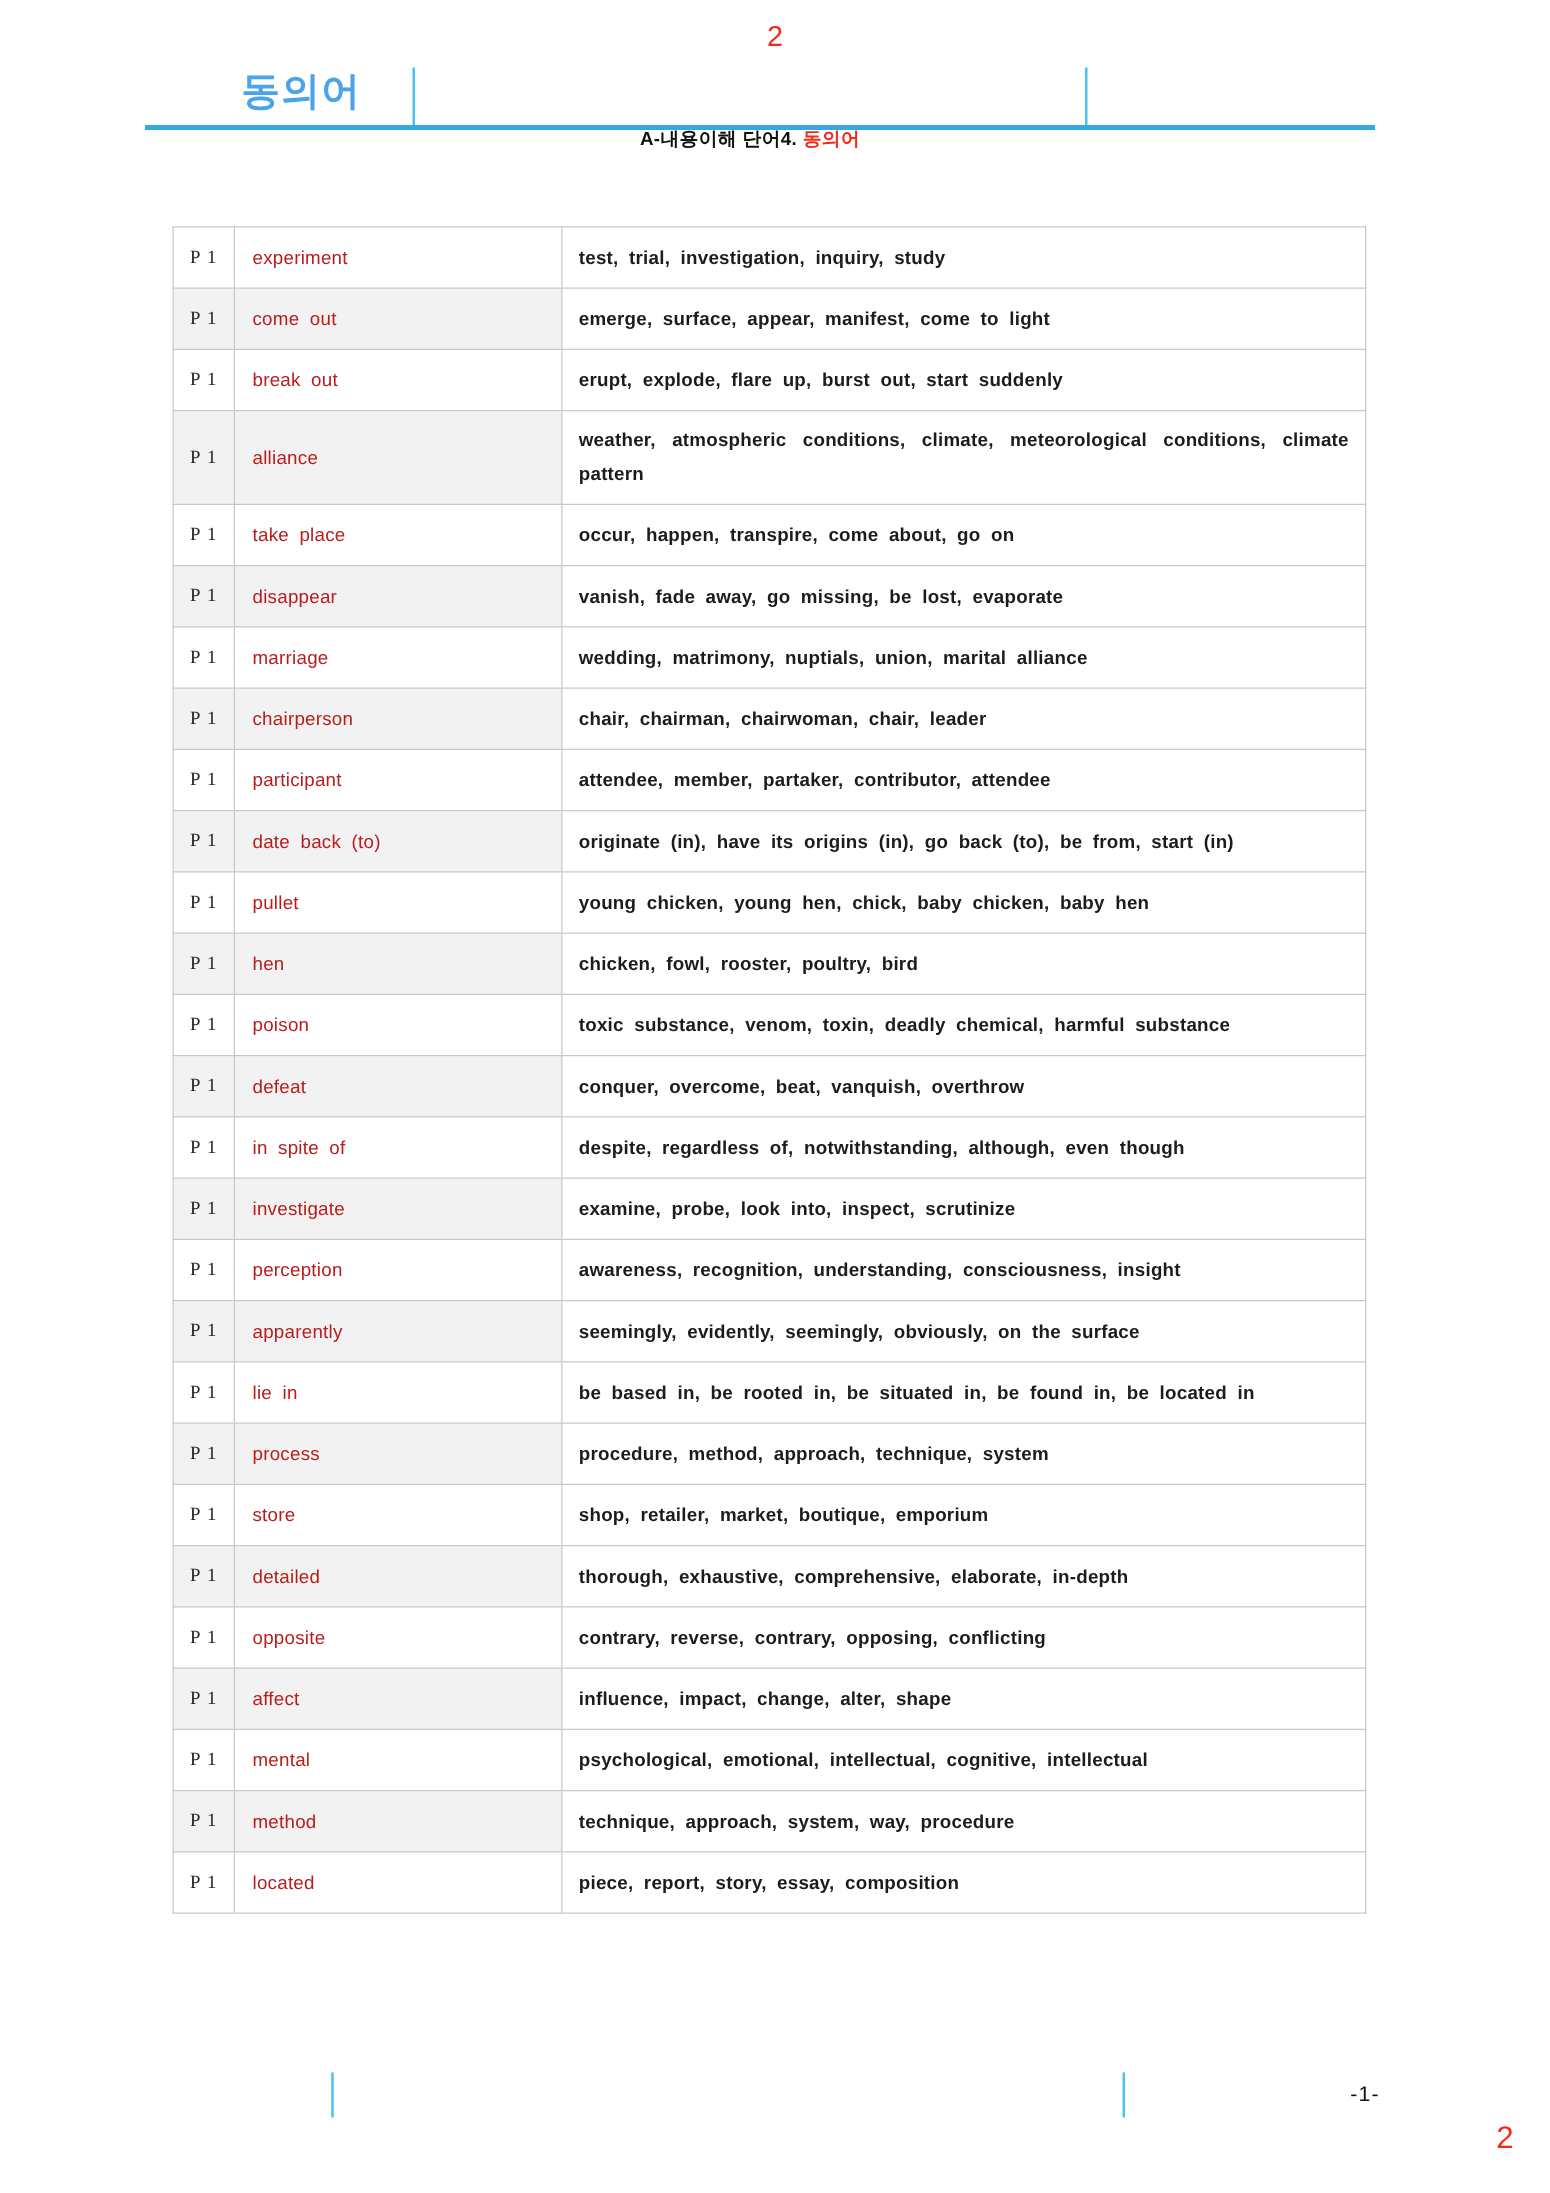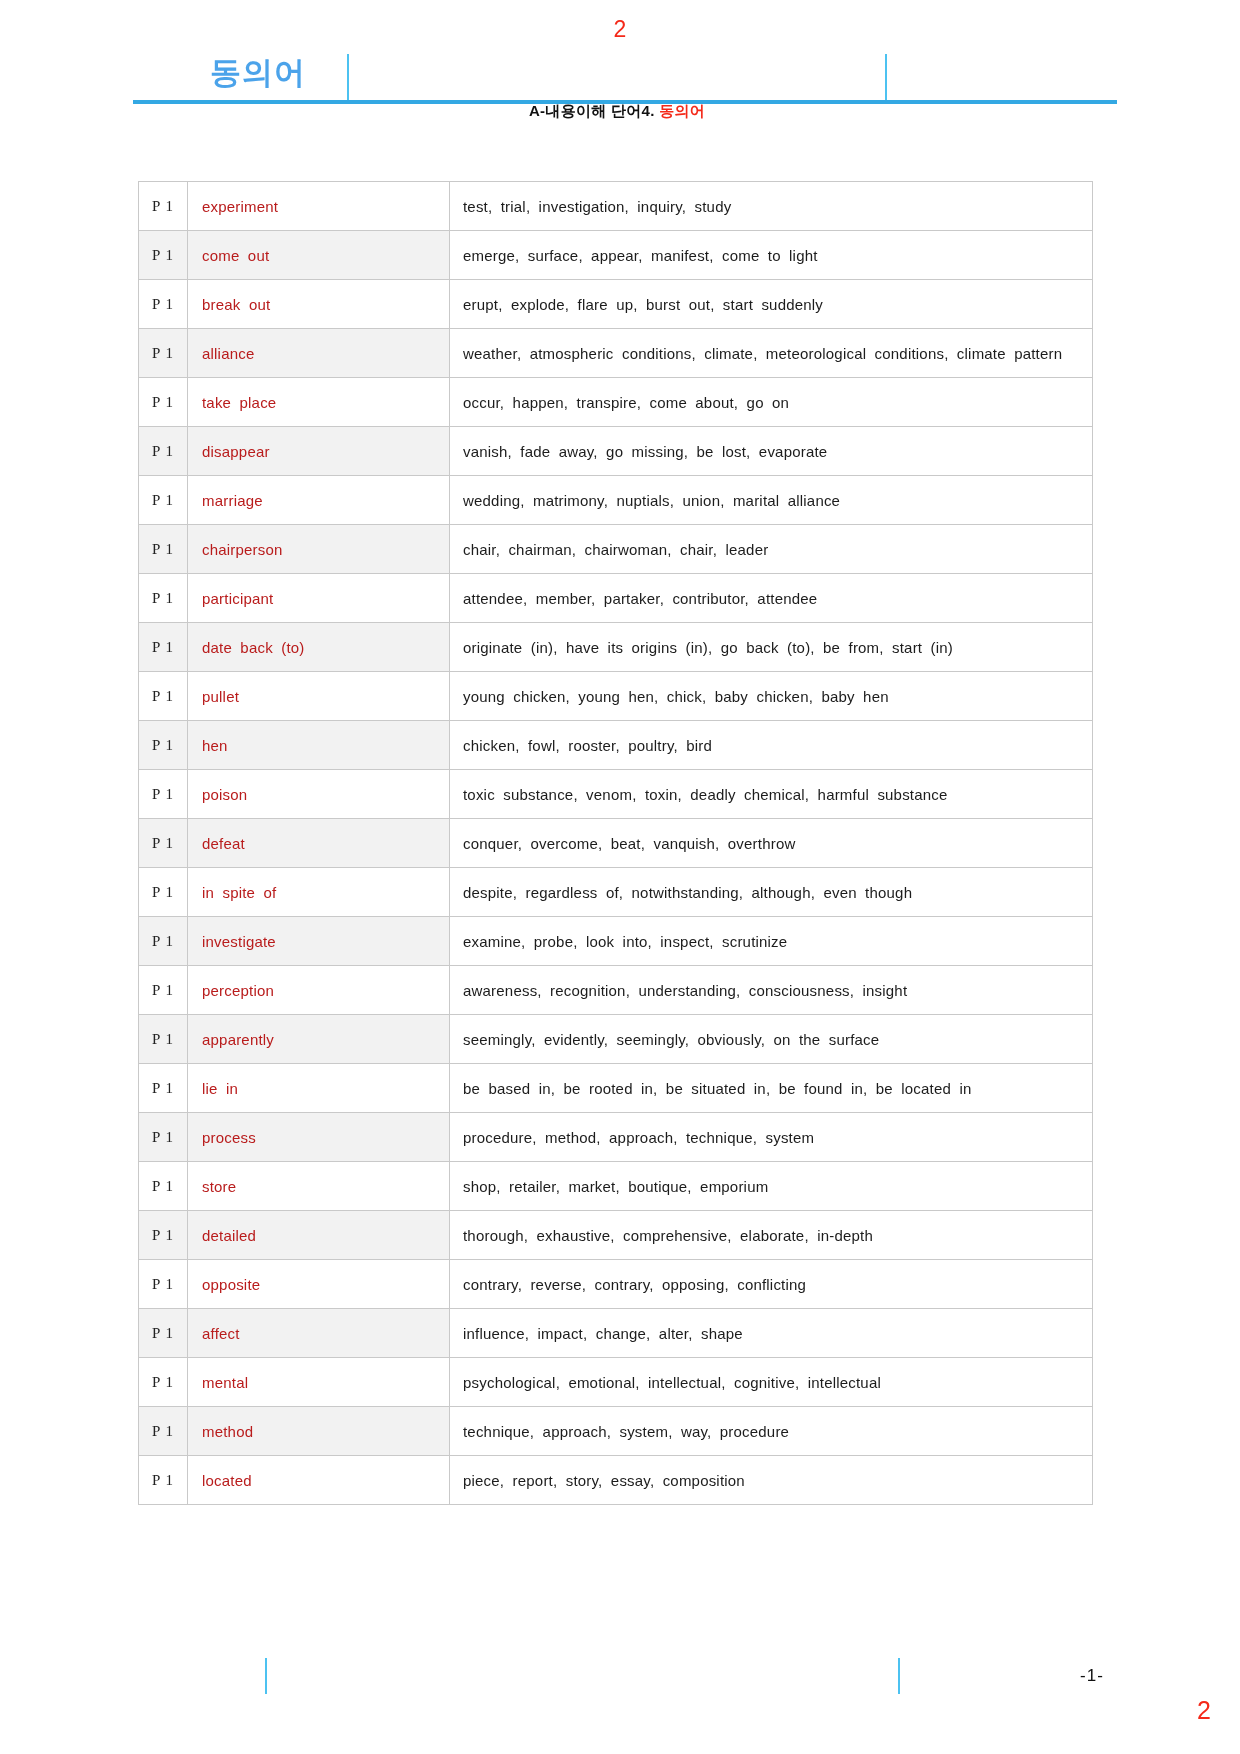--- a/index.html
+++ b/index.html
@@ -13,7 +13,7 @@
     font-size:23px;color:#f42919;font-family:"Liberation Sans",sans-serif;
   }
   
-  .header{position:absolute;top:50px;left:133px;width:984px;height:52px;}
+  .header{position:absolute;top:50px;left:116px;width:984px;height:52px;}
   .header .left-title{
     position:absolute;left:30px;top:2px;width:190px;text-align:center;
     font-size:31px;font-weight:bold;color:#4ba3ea;letter-spacing:1px;

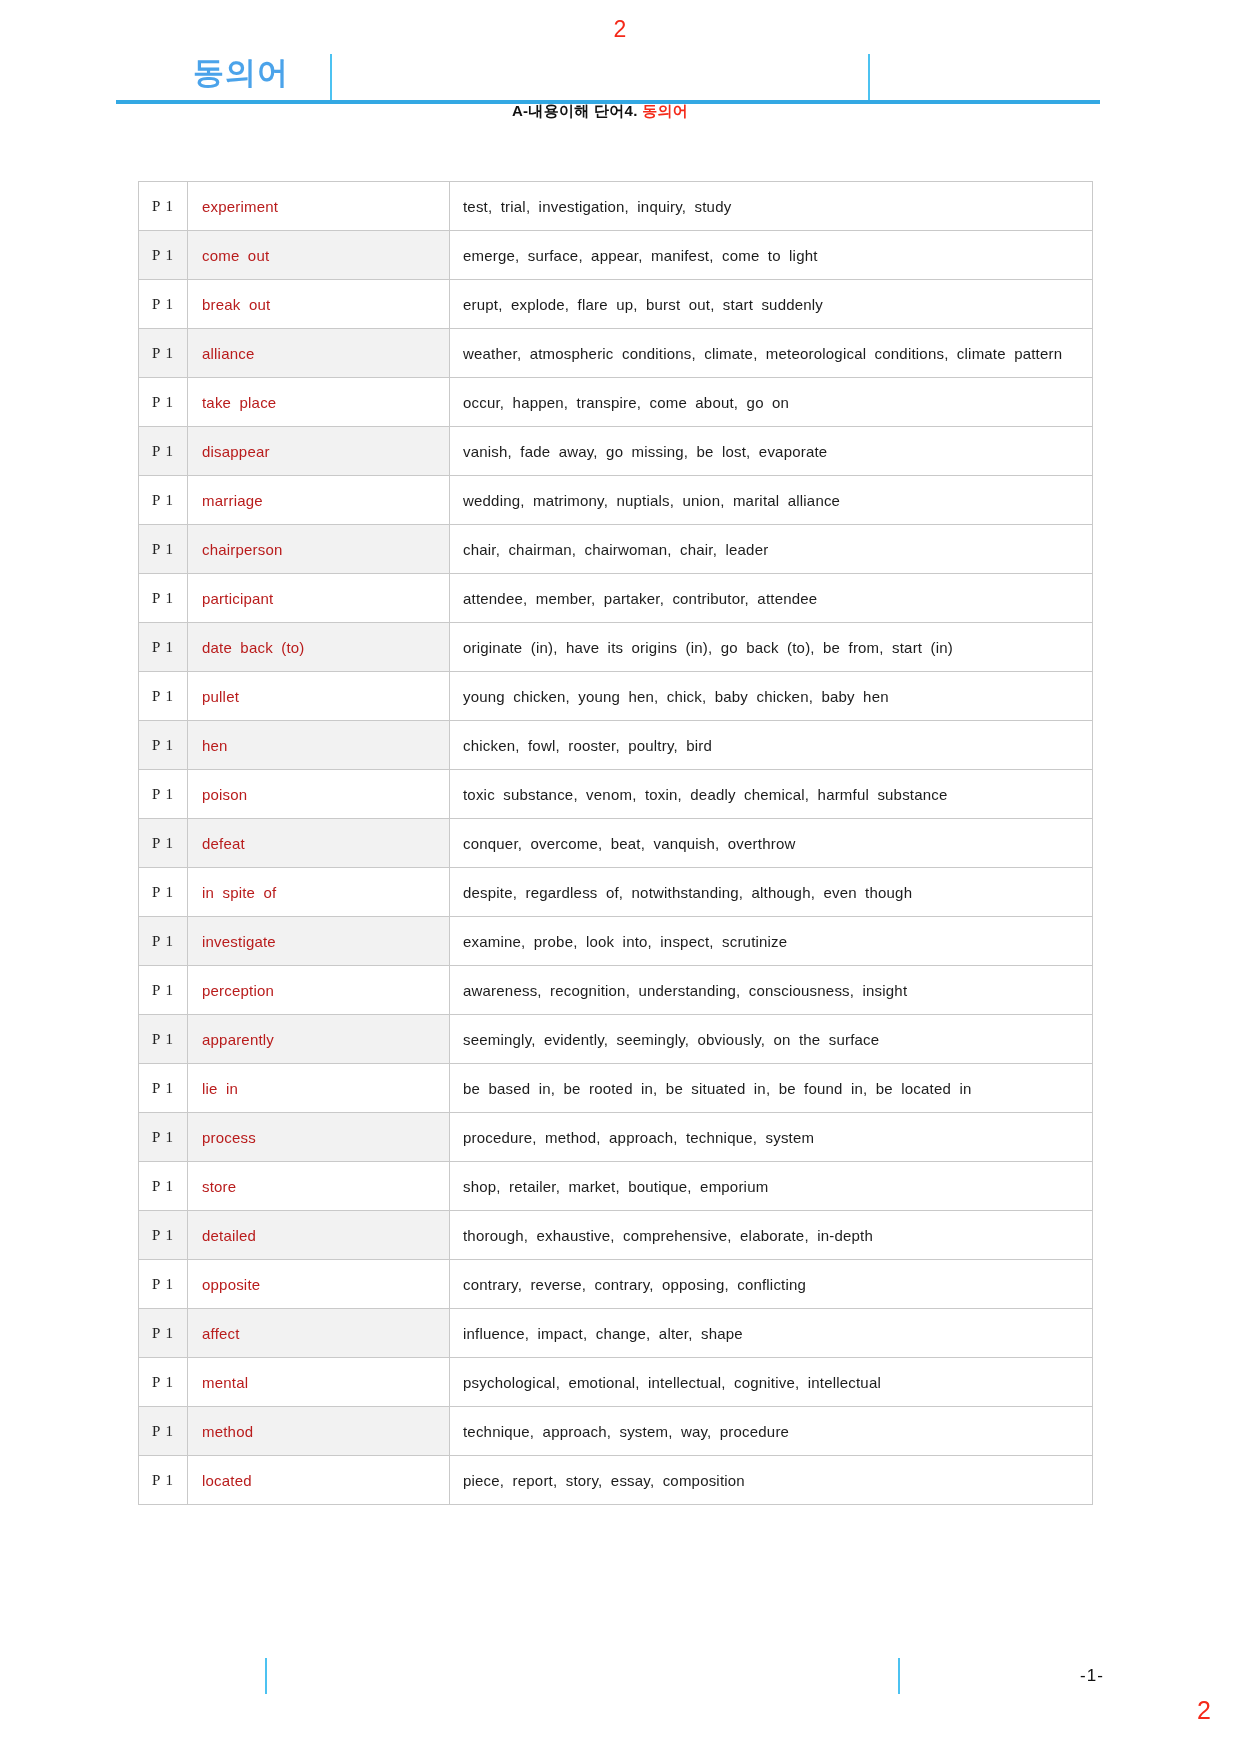--- a/index.html
+++ b/index.html
@@ -51,6 +51,7 @@
   .syn-table td.syn-cell{
     padding:10px 13px;letter-spacing:0.2px;word-spacing:4px;color:#1c1c1c;
     text-align:justify;
+    font-weight:bold;
   }
   .syn-table tr.shaded td.p-cell,
   .syn-table tr.shaded td.word-cell{background:#f2f2f2;}

